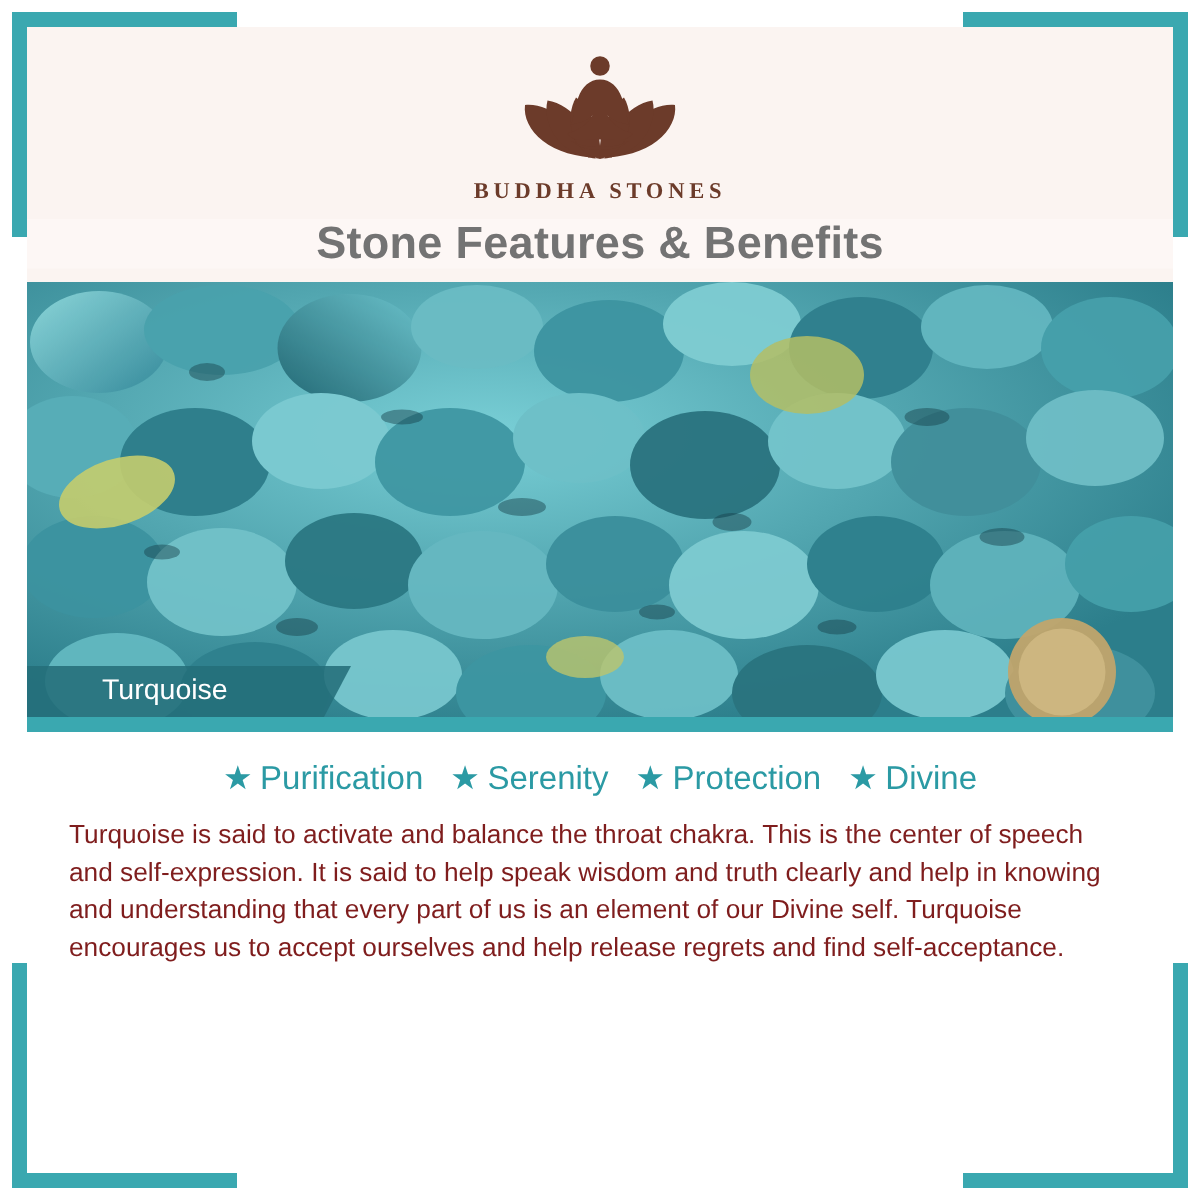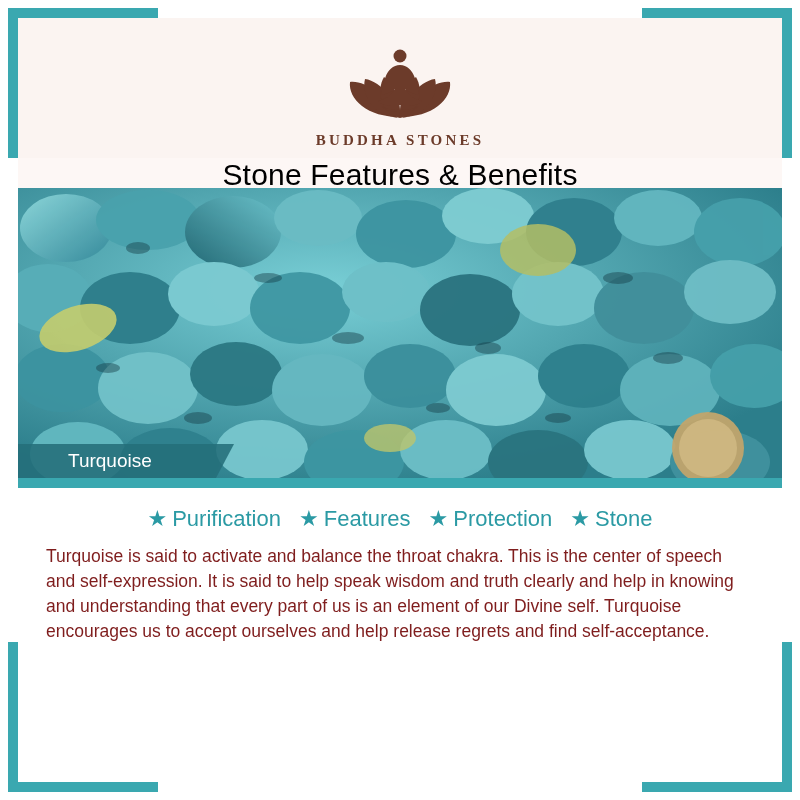--- a/index.html
+++ b/index.html
@@ -52,7 +52,7 @@
     height: 170px;
     background: #fbf4f1;
     text-align: center;
-    padding-top: 24px;
+    padding-top: 12px;
     box-sizing: border-box;
   }
 

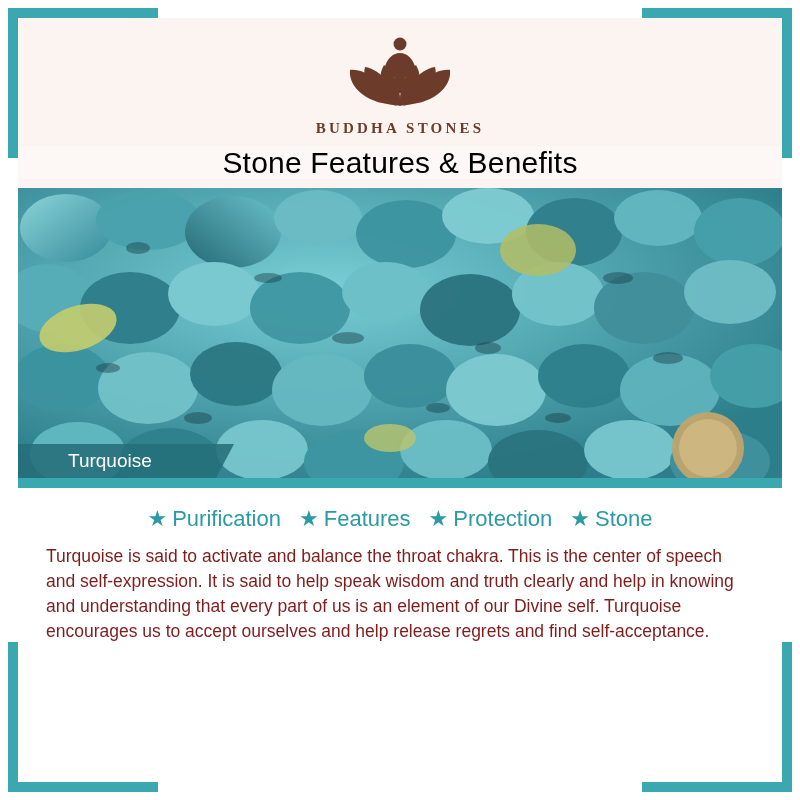--- a/index.html
+++ b/index.html
@@ -83,8 +83,8 @@
   }
   .title-text {
     font-size: 30px;
-    font-weight: normal;
-    color: #000000;
+    font-weight: bold;
+    color: #737373;
     letter-spacing: 0.2px;
     line-height: 1.1;
   }

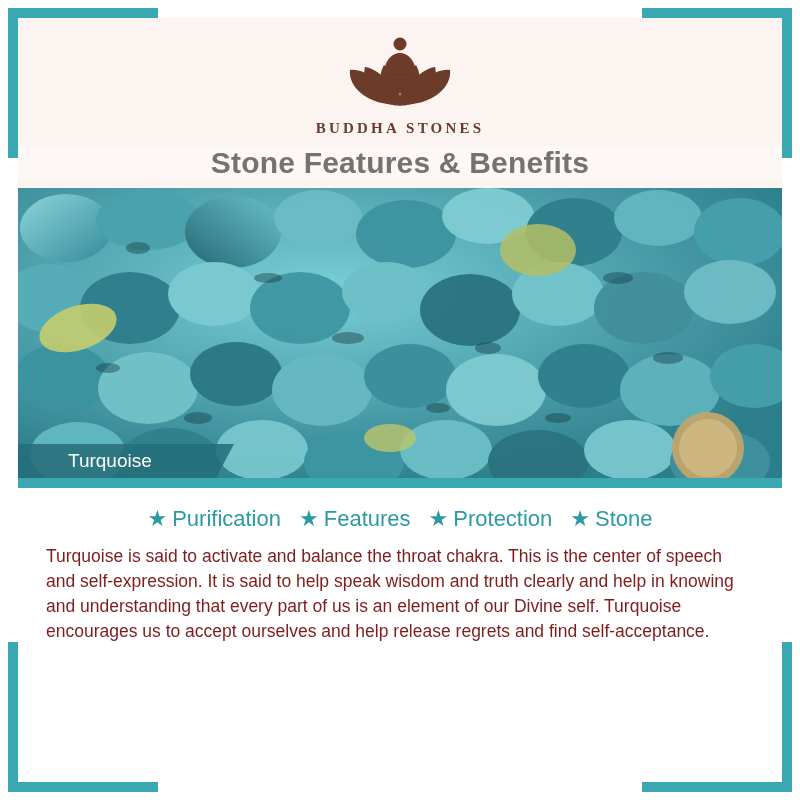--- a/index.html
+++ b/index.html
@@ -291,7 +291,7 @@
       </div>
       <div class="benefit">
         <span class="star">★</span>
-        <span class="benefit-label">Features</span>
+        <span class="benefit-label">Serenity</span>
       </div>
       <div class="benefit">
         <span class="star">★</span>

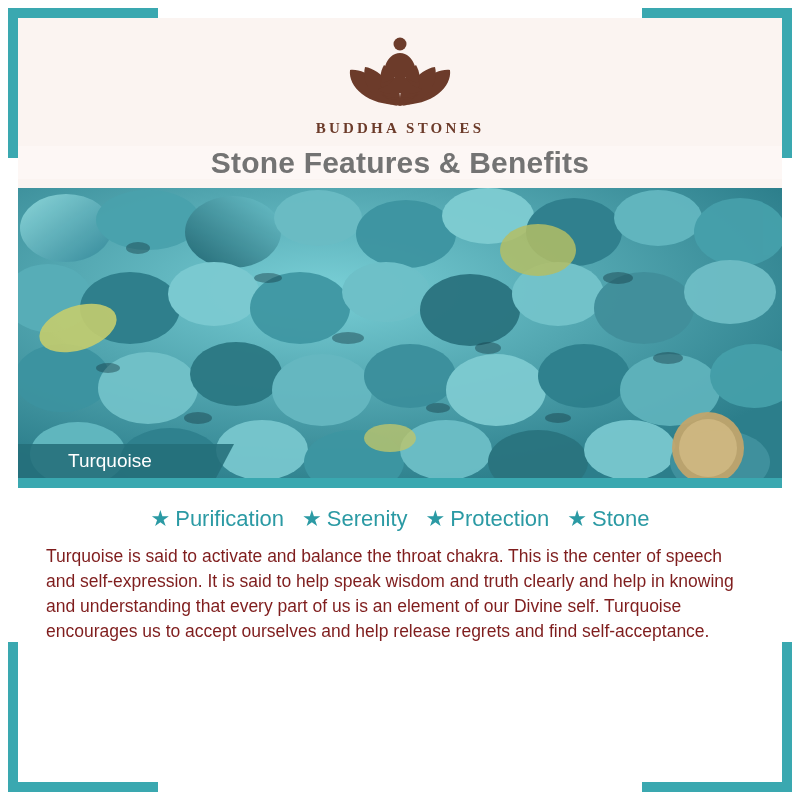--- a/index.html
+++ b/index.html
@@ -299,7 +299,7 @@
       </div>
       <div class="benefit">
         <span class="star">★</span>
-        <span class="benefit-label">Stone</span>
+        <span class="benefit-label">Divine</span>
       </div>
     </div>
 

